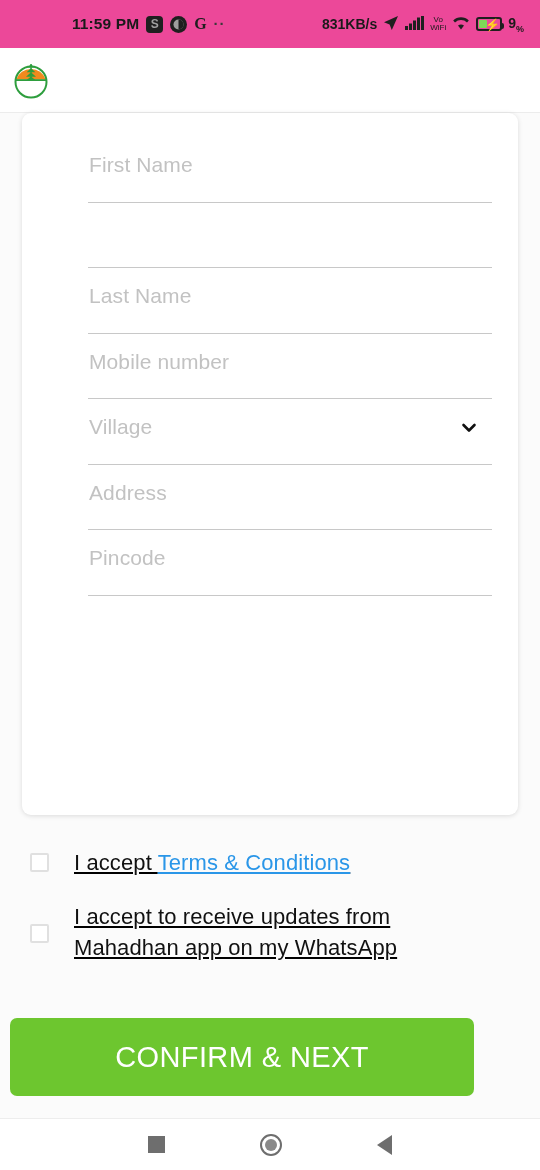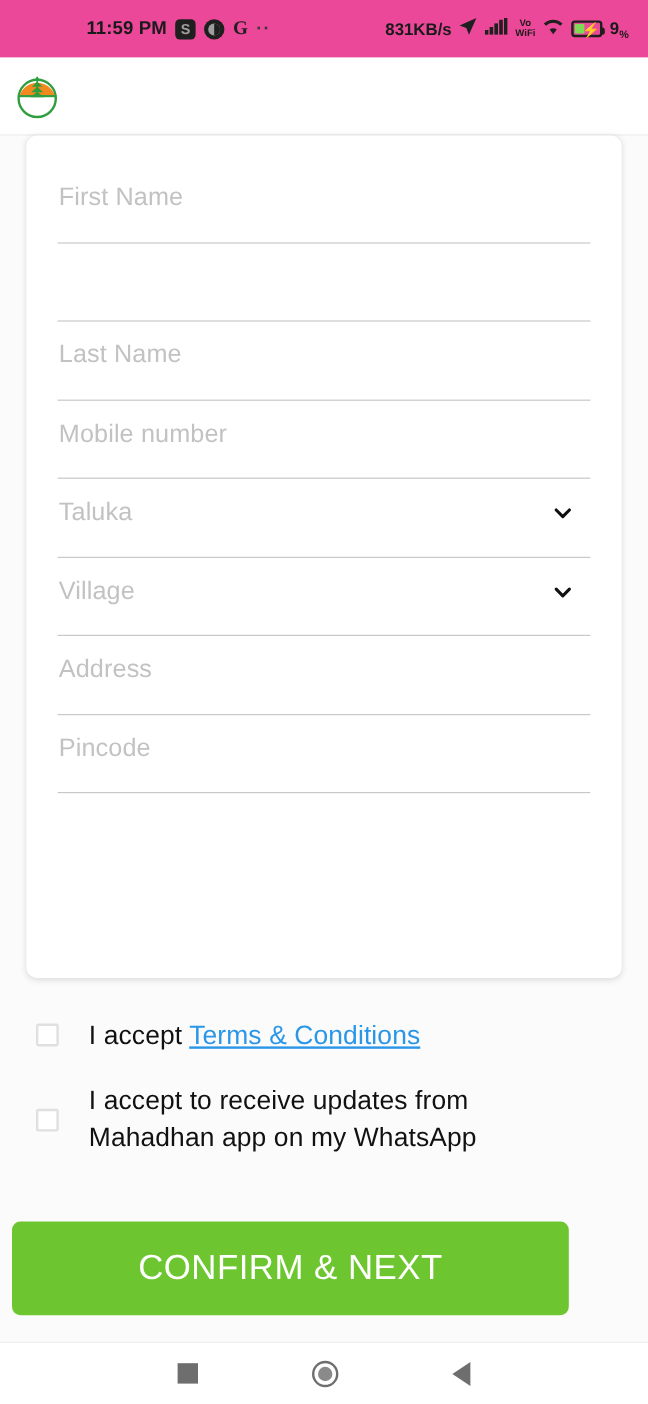--- a/index.html
+++ b/index.html
@@ -31,7 +31,7 @@
   .g-ico { font-size:16px; font-weight:bold; color:#1f1f1f; font-family:"Liberation Serif", serif; }
   .dots { font-size:15px; color:#3a3a3a; letter-spacing:1px; line-height:6px; }
   .net-speed { font-size:14px; font-weight:bold; }
-  .vowifi { font-size:8px; line-height:8px; text-align:center; font-weight:bold; }
+  .vowifi { font-size:8px; line-height:8px; text-align:center; font-weight:normal; }
   .batt {
     width:26px; height:14px; border:2px solid #1f1f1f; border-radius:3px;
     position:relative; display:flex; align-items:center; padding:1px;

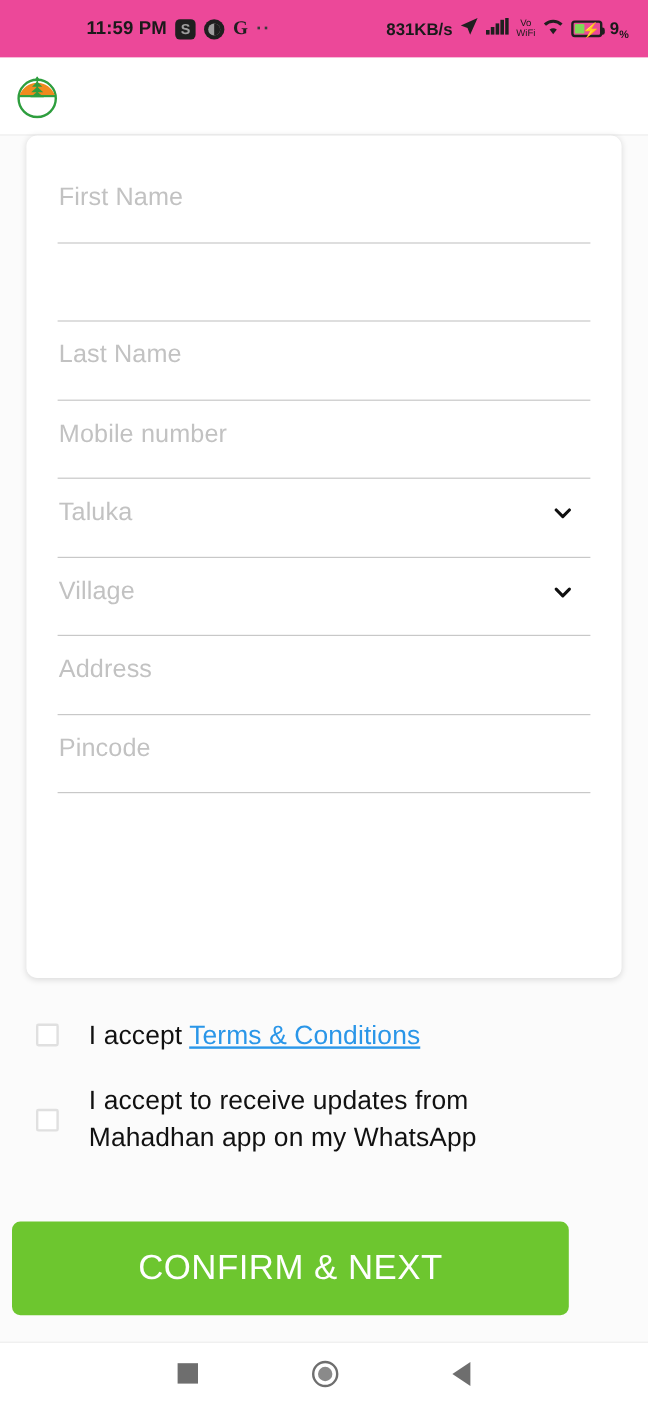--- a/index.html
+++ b/index.html
@@ -59,7 +59,7 @@
     box-shadow:0 1px 5px rgba(0,0,0,0.13);
     padding:24px 26px 0 26px;
   }
-  .field { position:relative; height:65.5px; }
+  .field { position:relative; height:65.5px;margin-left:40px; }
   .field-line {
     position:absolute; left:0; right:0; bottom:0; height:1px; background:#c8c8c8;
   }

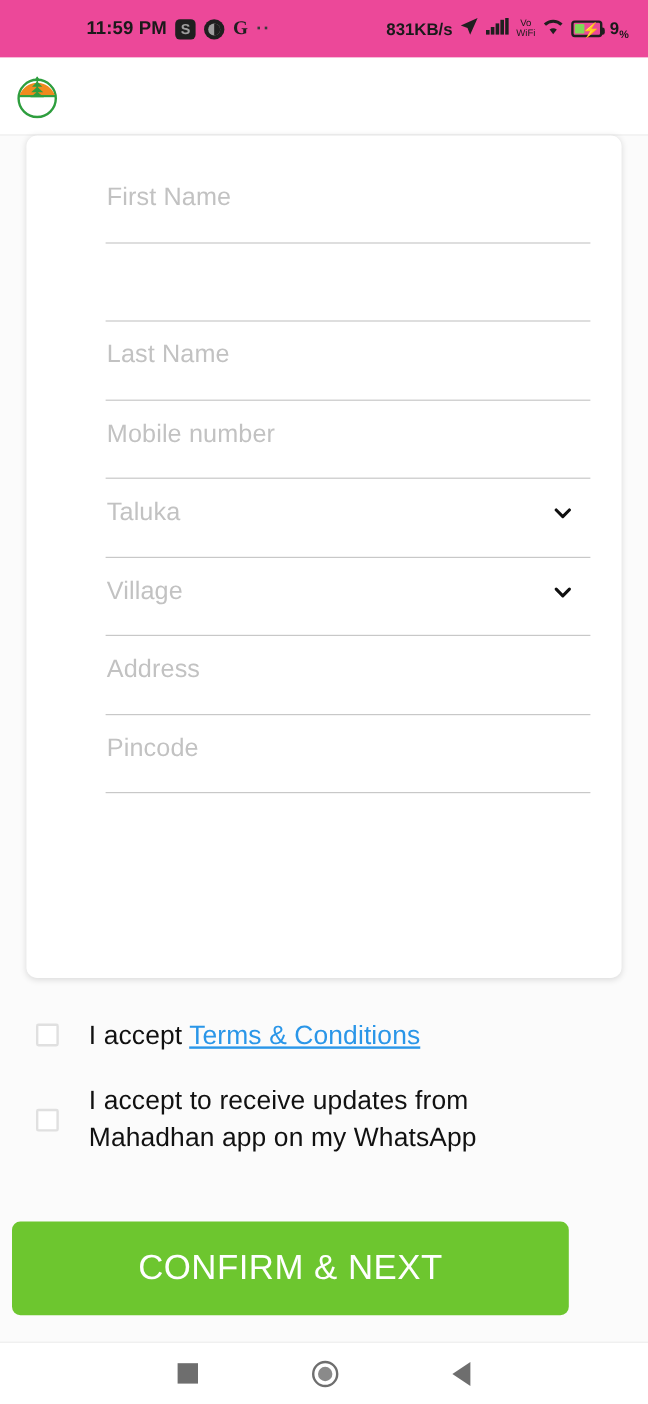--- a/index.html
+++ b/index.html
@@ -197,15 +197,6 @@
       <span class="field-line"></span>
     </div>
     <div class="field">
-      <span class="field-label">Taluka</span>
-      <span class="chev">
-        <svg width="18" height="18" viewBox="0 0 18 18">
-            <path d="M3.5 6 L9 11.5 L14.5 6" stroke="#101010" stroke-width="2.6" fill="none" stroke-linecap="round" stroke-linejoin="round"></path>
-          </svg>
-      </span>
-      <span class="field-line"></span>
-    </div>
-    <div class="field">
       <span class="field-label">Village</span>
       <span class="chev">
         <svg width="18" height="18" viewBox="0 0 18 18">

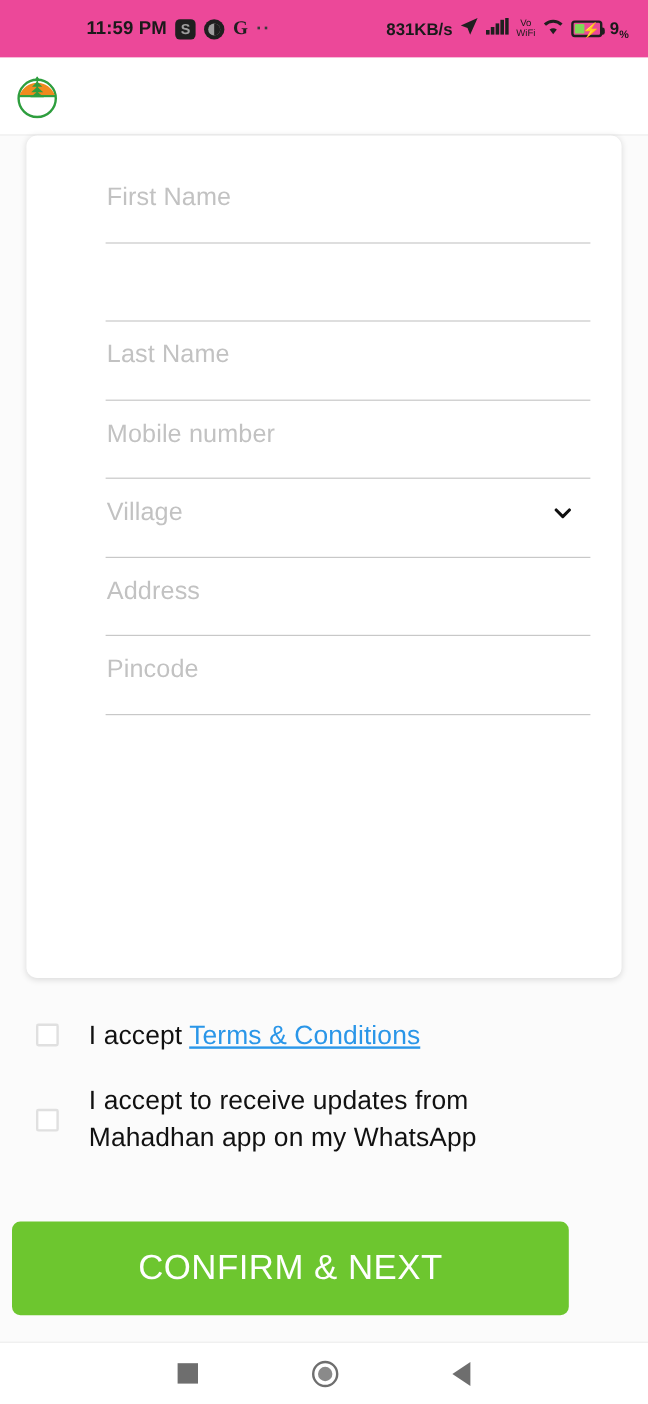--- a/index.html
+++ b/index.html
@@ -72,7 +72,7 @@
   }
 
   
-  .consents { position:absolute; left:0; top:840px; width:444px; }
+  .consents { position:absolute; left:0; top:840px; width:444px;text-decoration:underline; }
   .consent-row { display:flex; align-items:flex-start; padding:0 30px; }
   .consent-row.r1 { align-items:center; height:44px; }
   .consent-row.r2 { margin-top:17px; height:62px; align-items:center; }

